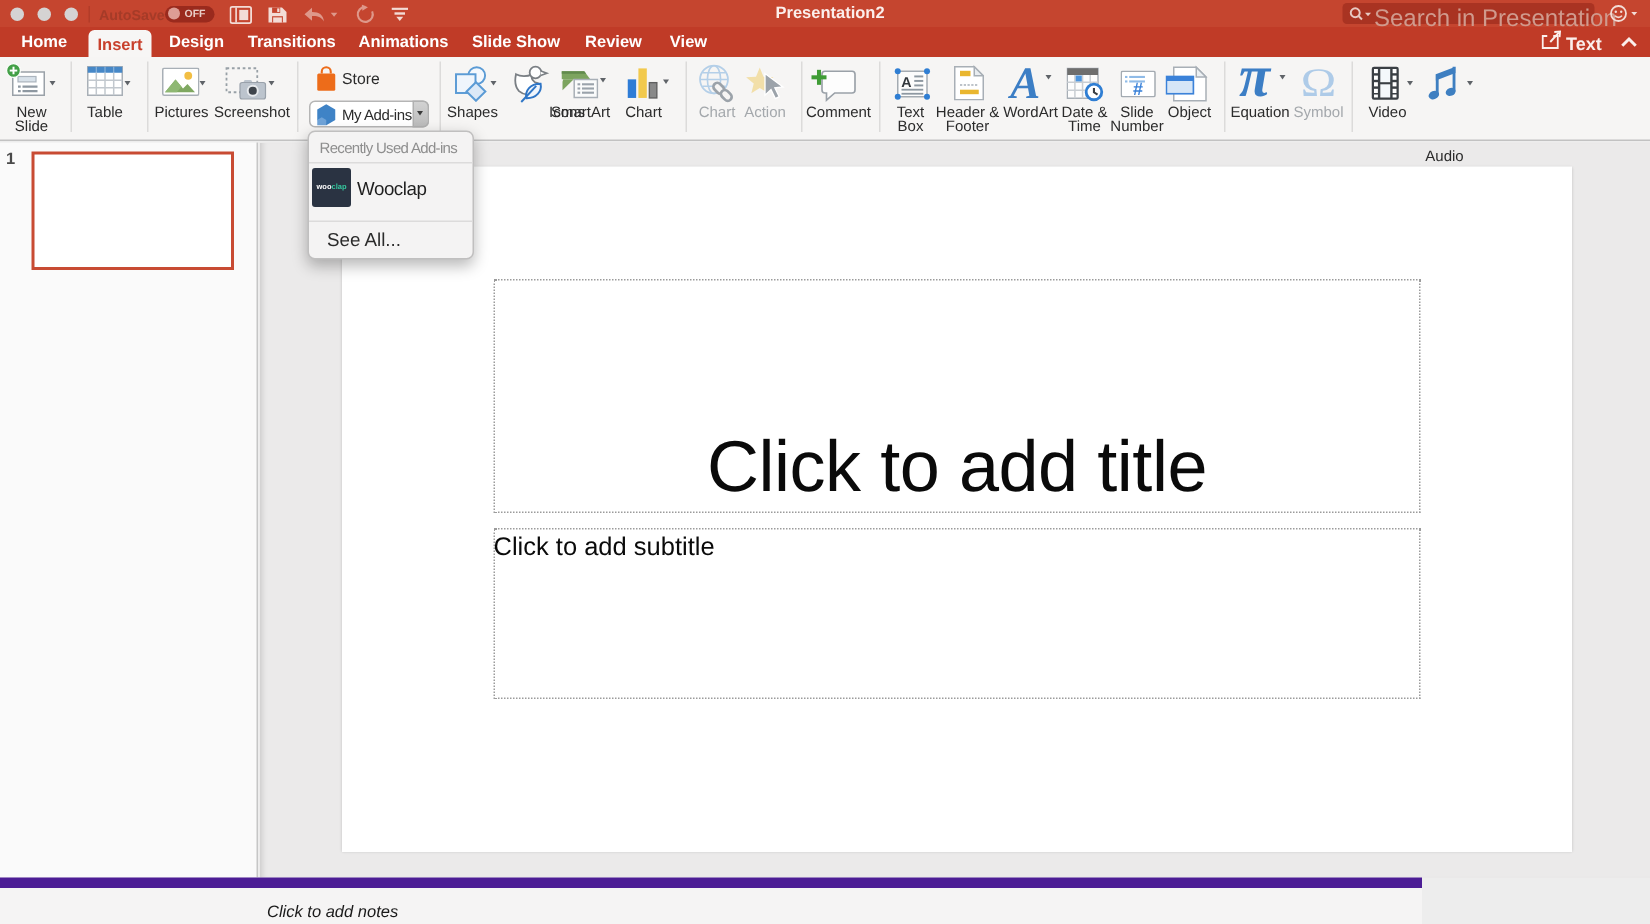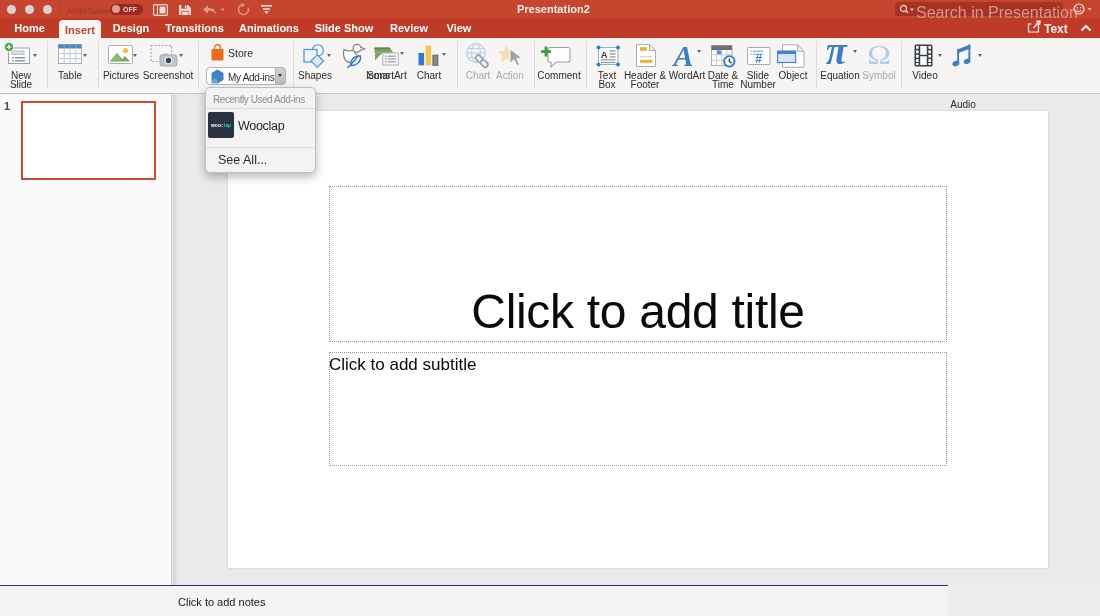--- a/index.html
+++ b/index.html
@@ -11,7 +11,7 @@
 #ribbon { left:0; top:38px; width:1100px; height:56px; background:#F6F5F4; border-bottom:1px solid #C2C2C2; }
 #leftpane { left:0; top:95px; width:172px; height:490px; background:#FAFAFA; border-right:1px solid #C6C6C6; }
 #editor { left:173px; top:95px; width:927px; height:490px; background:#EBEAEA; box-shadow:inset 5px 0 5px -4px rgba(0,0,0,0.18); }
-#notes { left:0; top:585px; width:948px; height:31px; background:#F5F4F4; border-top:1px solid #4c1d95; }
+#notes { left:0; top:585px; width:948px; height:31px; background:#F5F4F4; border-top:7px solid #4c1d95;font-style:italic; }
 .tab { position:absolute; top:18px; height:20px; line-height:20px; color:#FFFFFF; font-size:11px; font-weight:bold; transform:translateX(-50%); }
 .sep { position:absolute; top:41px; width:1px; height:47px; background:#DCDBDA; }
 .lb { position:absolute; top:70.5px; font-size:10px; line-height:9px; text-align:center; color:#2B2B2B; transform:translateX(-50%); white-space:pre; }

